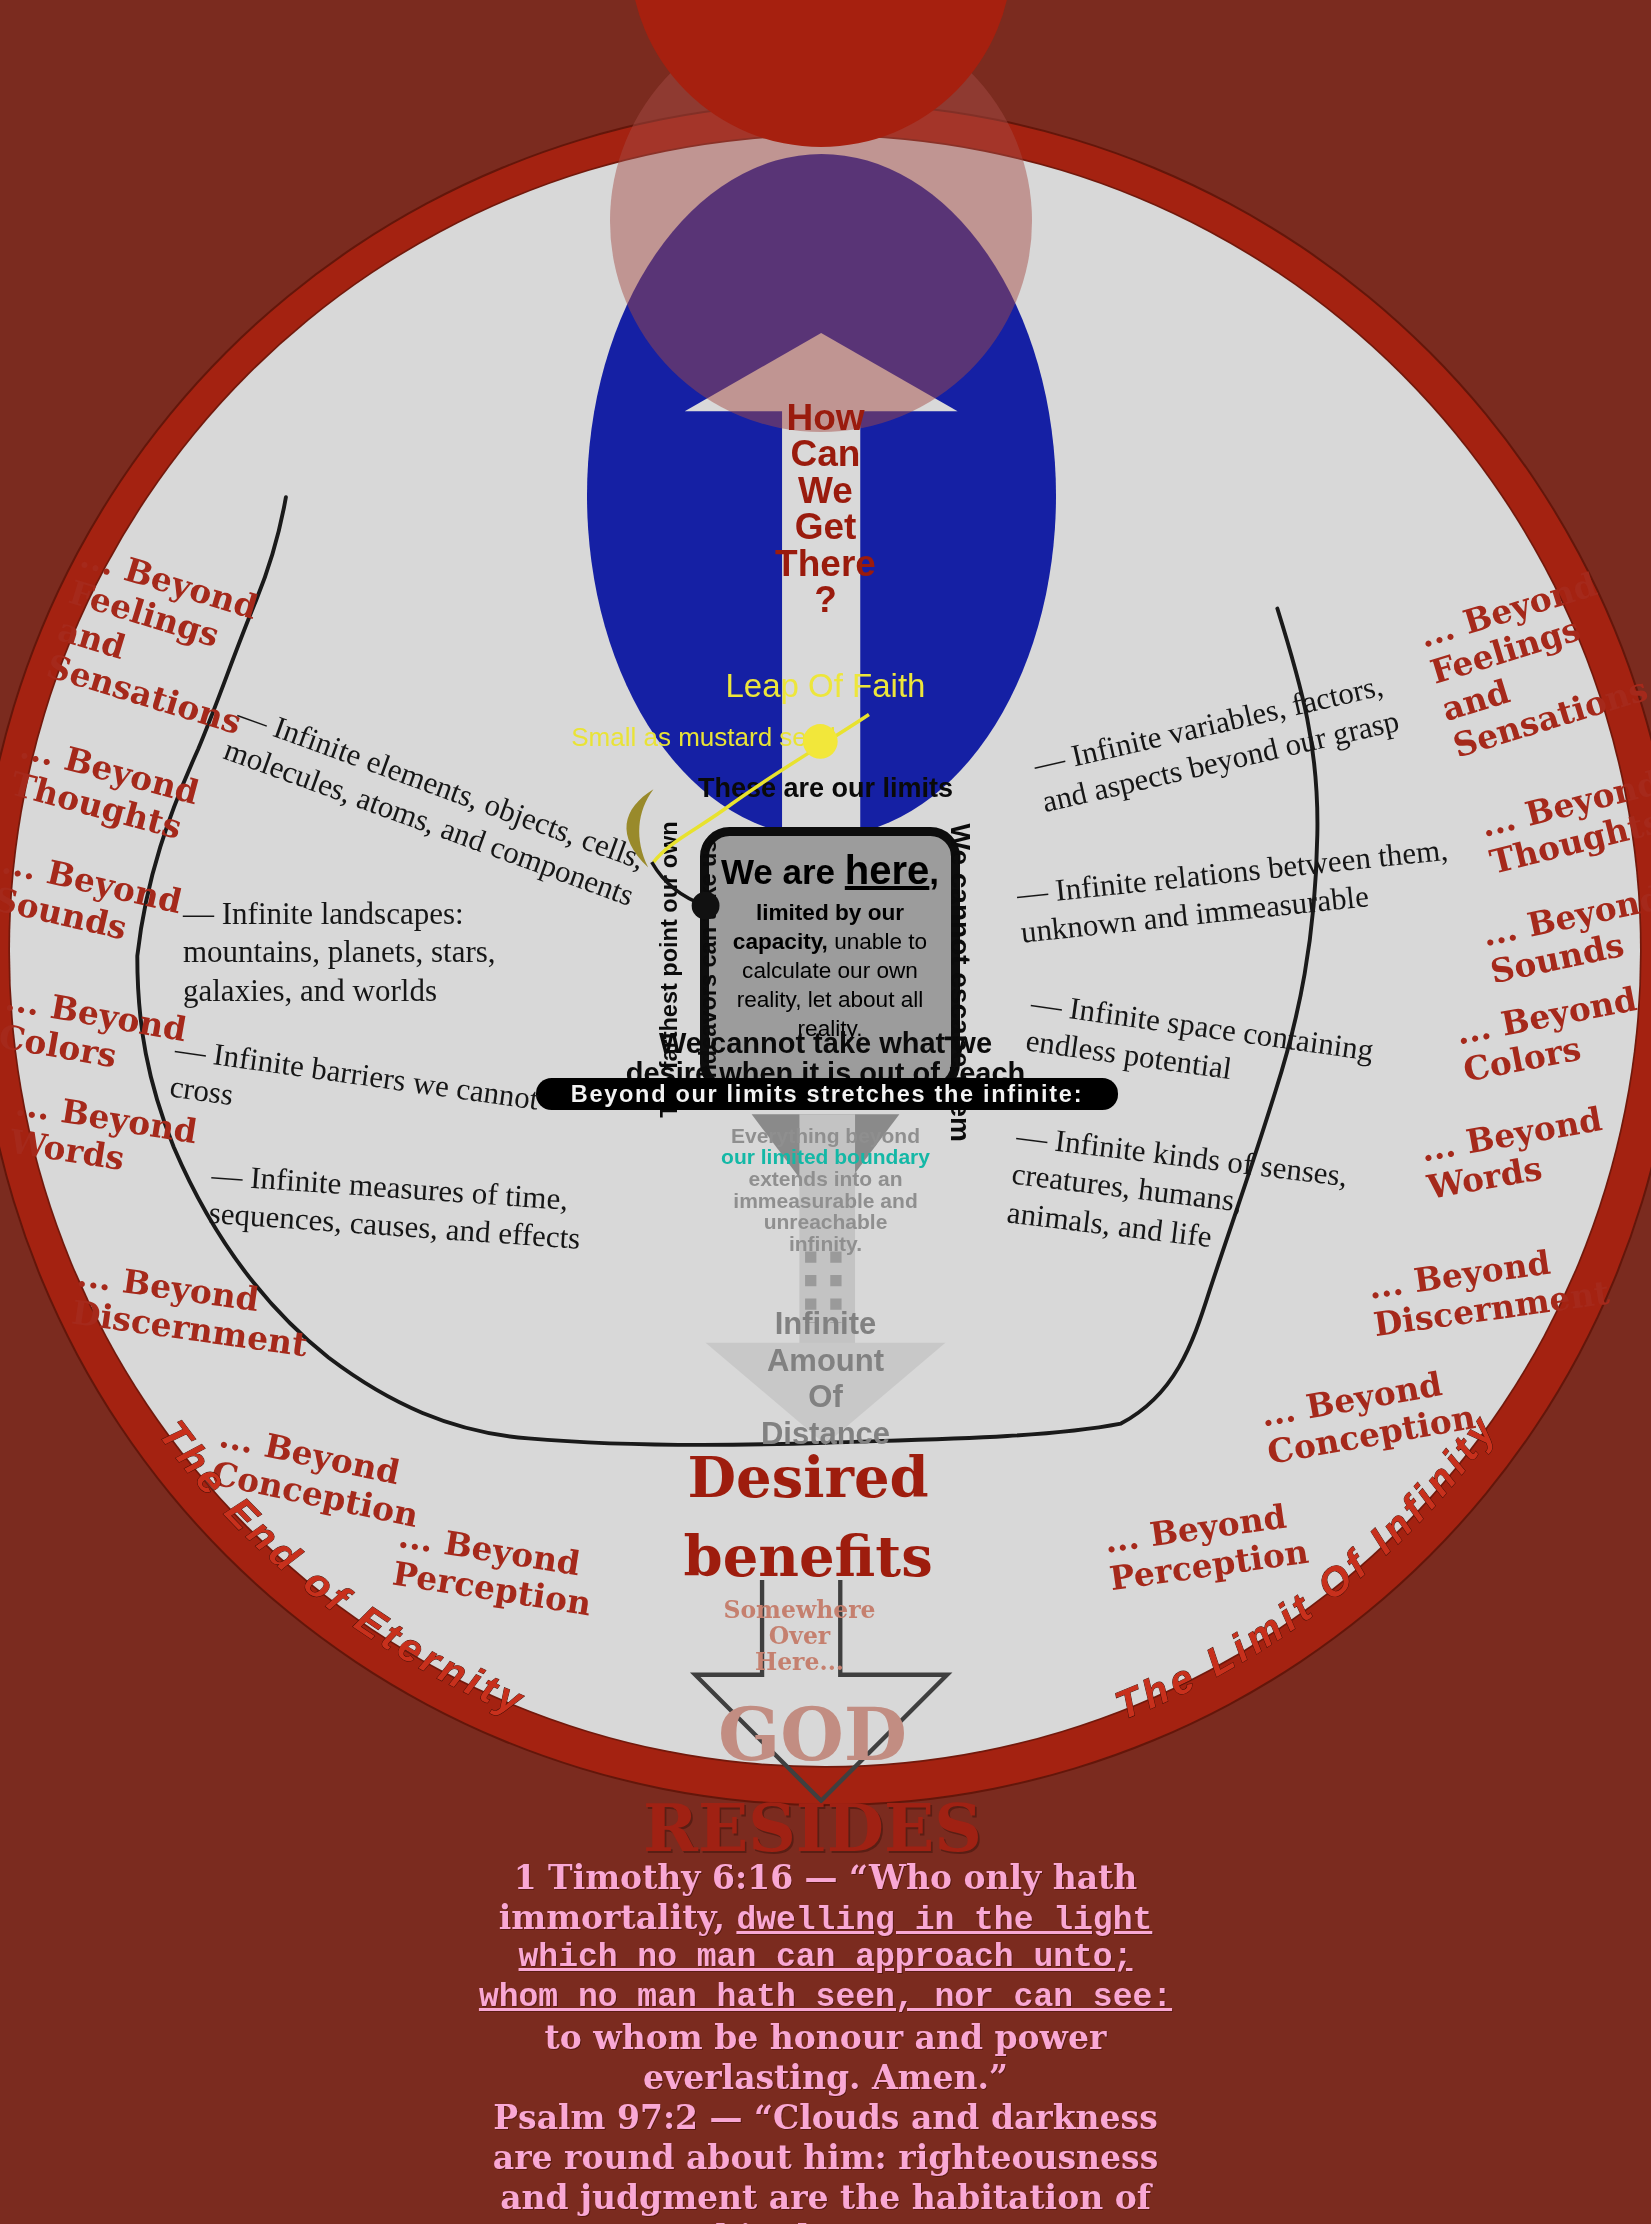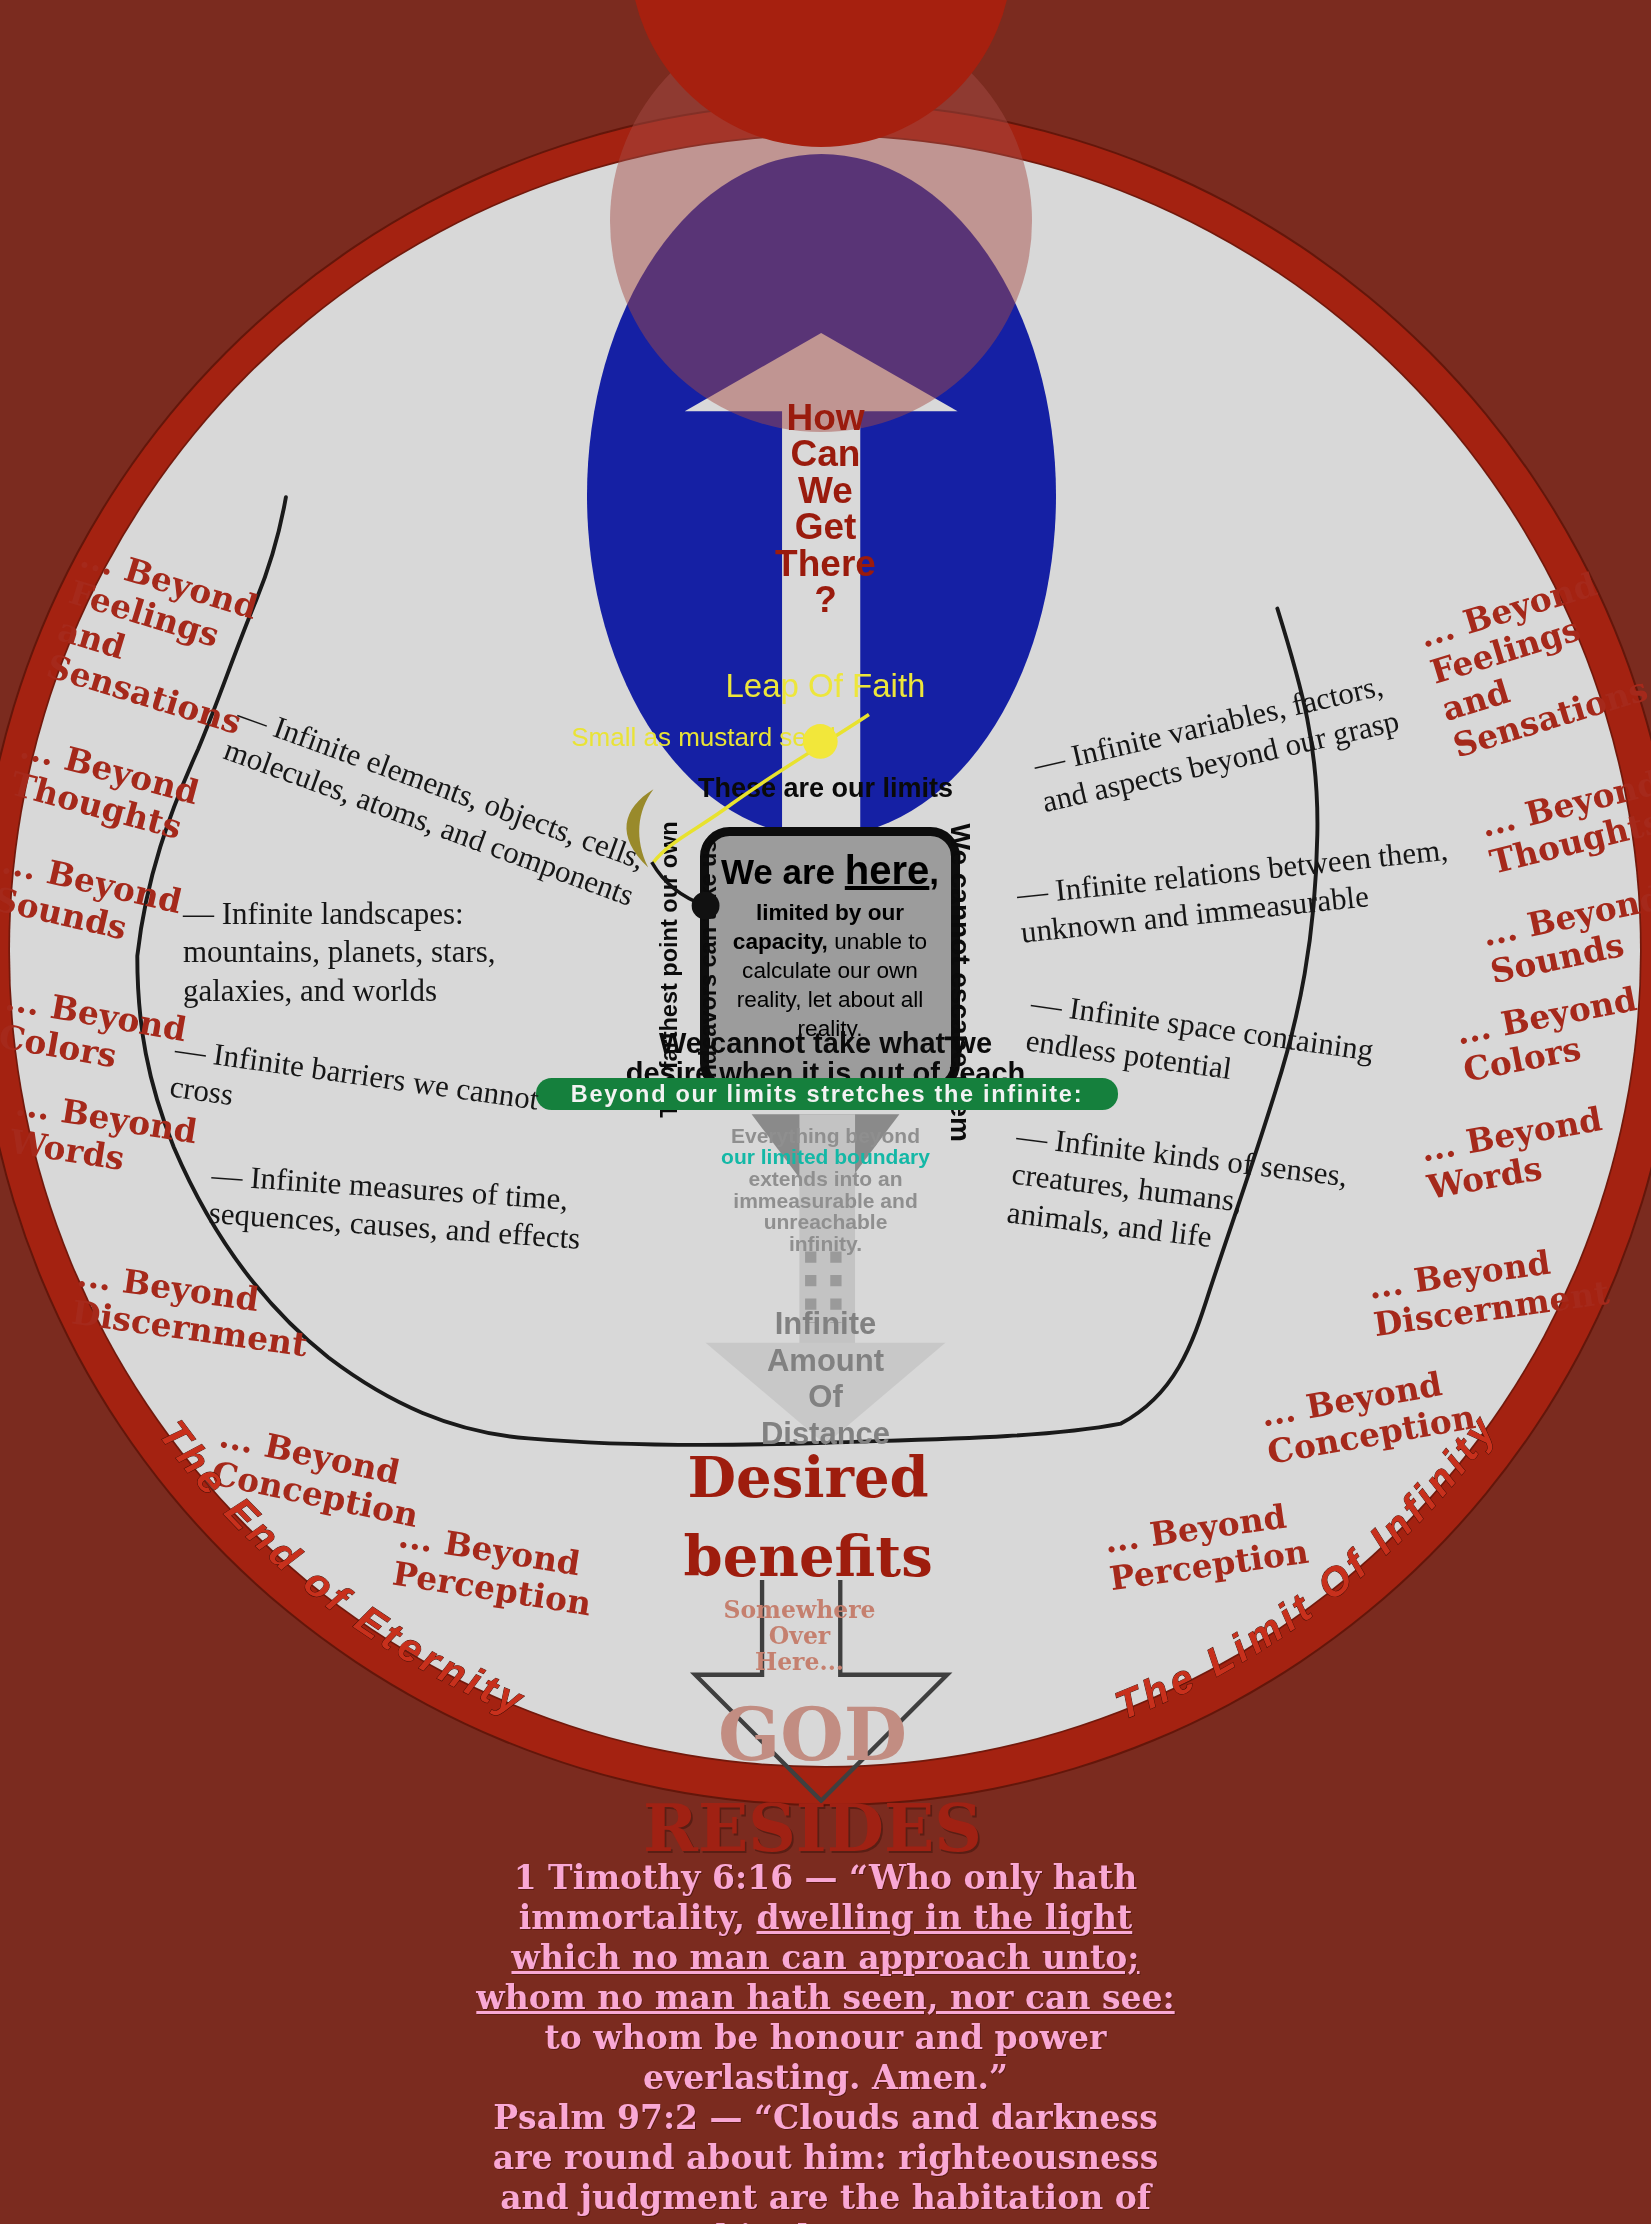--- a/index.html
+++ b/index.html
@@ -32,7 +32,7 @@
   #vleft2{left:569px;top:952px;width:278px;font-size:23.5px;transform:rotate(-90deg);}
   #vright{left:816px;top:951px;width:287px;font-size:28px;transform:rotate(90deg);}
   .below-box{color:#0A0A0A;font-weight:bold;font-size:29px;}
-  #banner{left:536px;top:1078px;width:582px;height:32px;background:#15803d;border-radius:15.6px;
+  #banner{left:536px;top:1078px;width:582px;height:32px;background:#000000;border-radius:15.6px;
       color:#F2F2F2;font-weight:bold;font-size:23.5px;letter-spacing:1.7px;text-align:center;line-height:32px;}
   .grayline{color:#8F8F8F;font-weight:bold;font-size:21px;line-height:22px;}
   .grayline b{color:#14b8a6;}

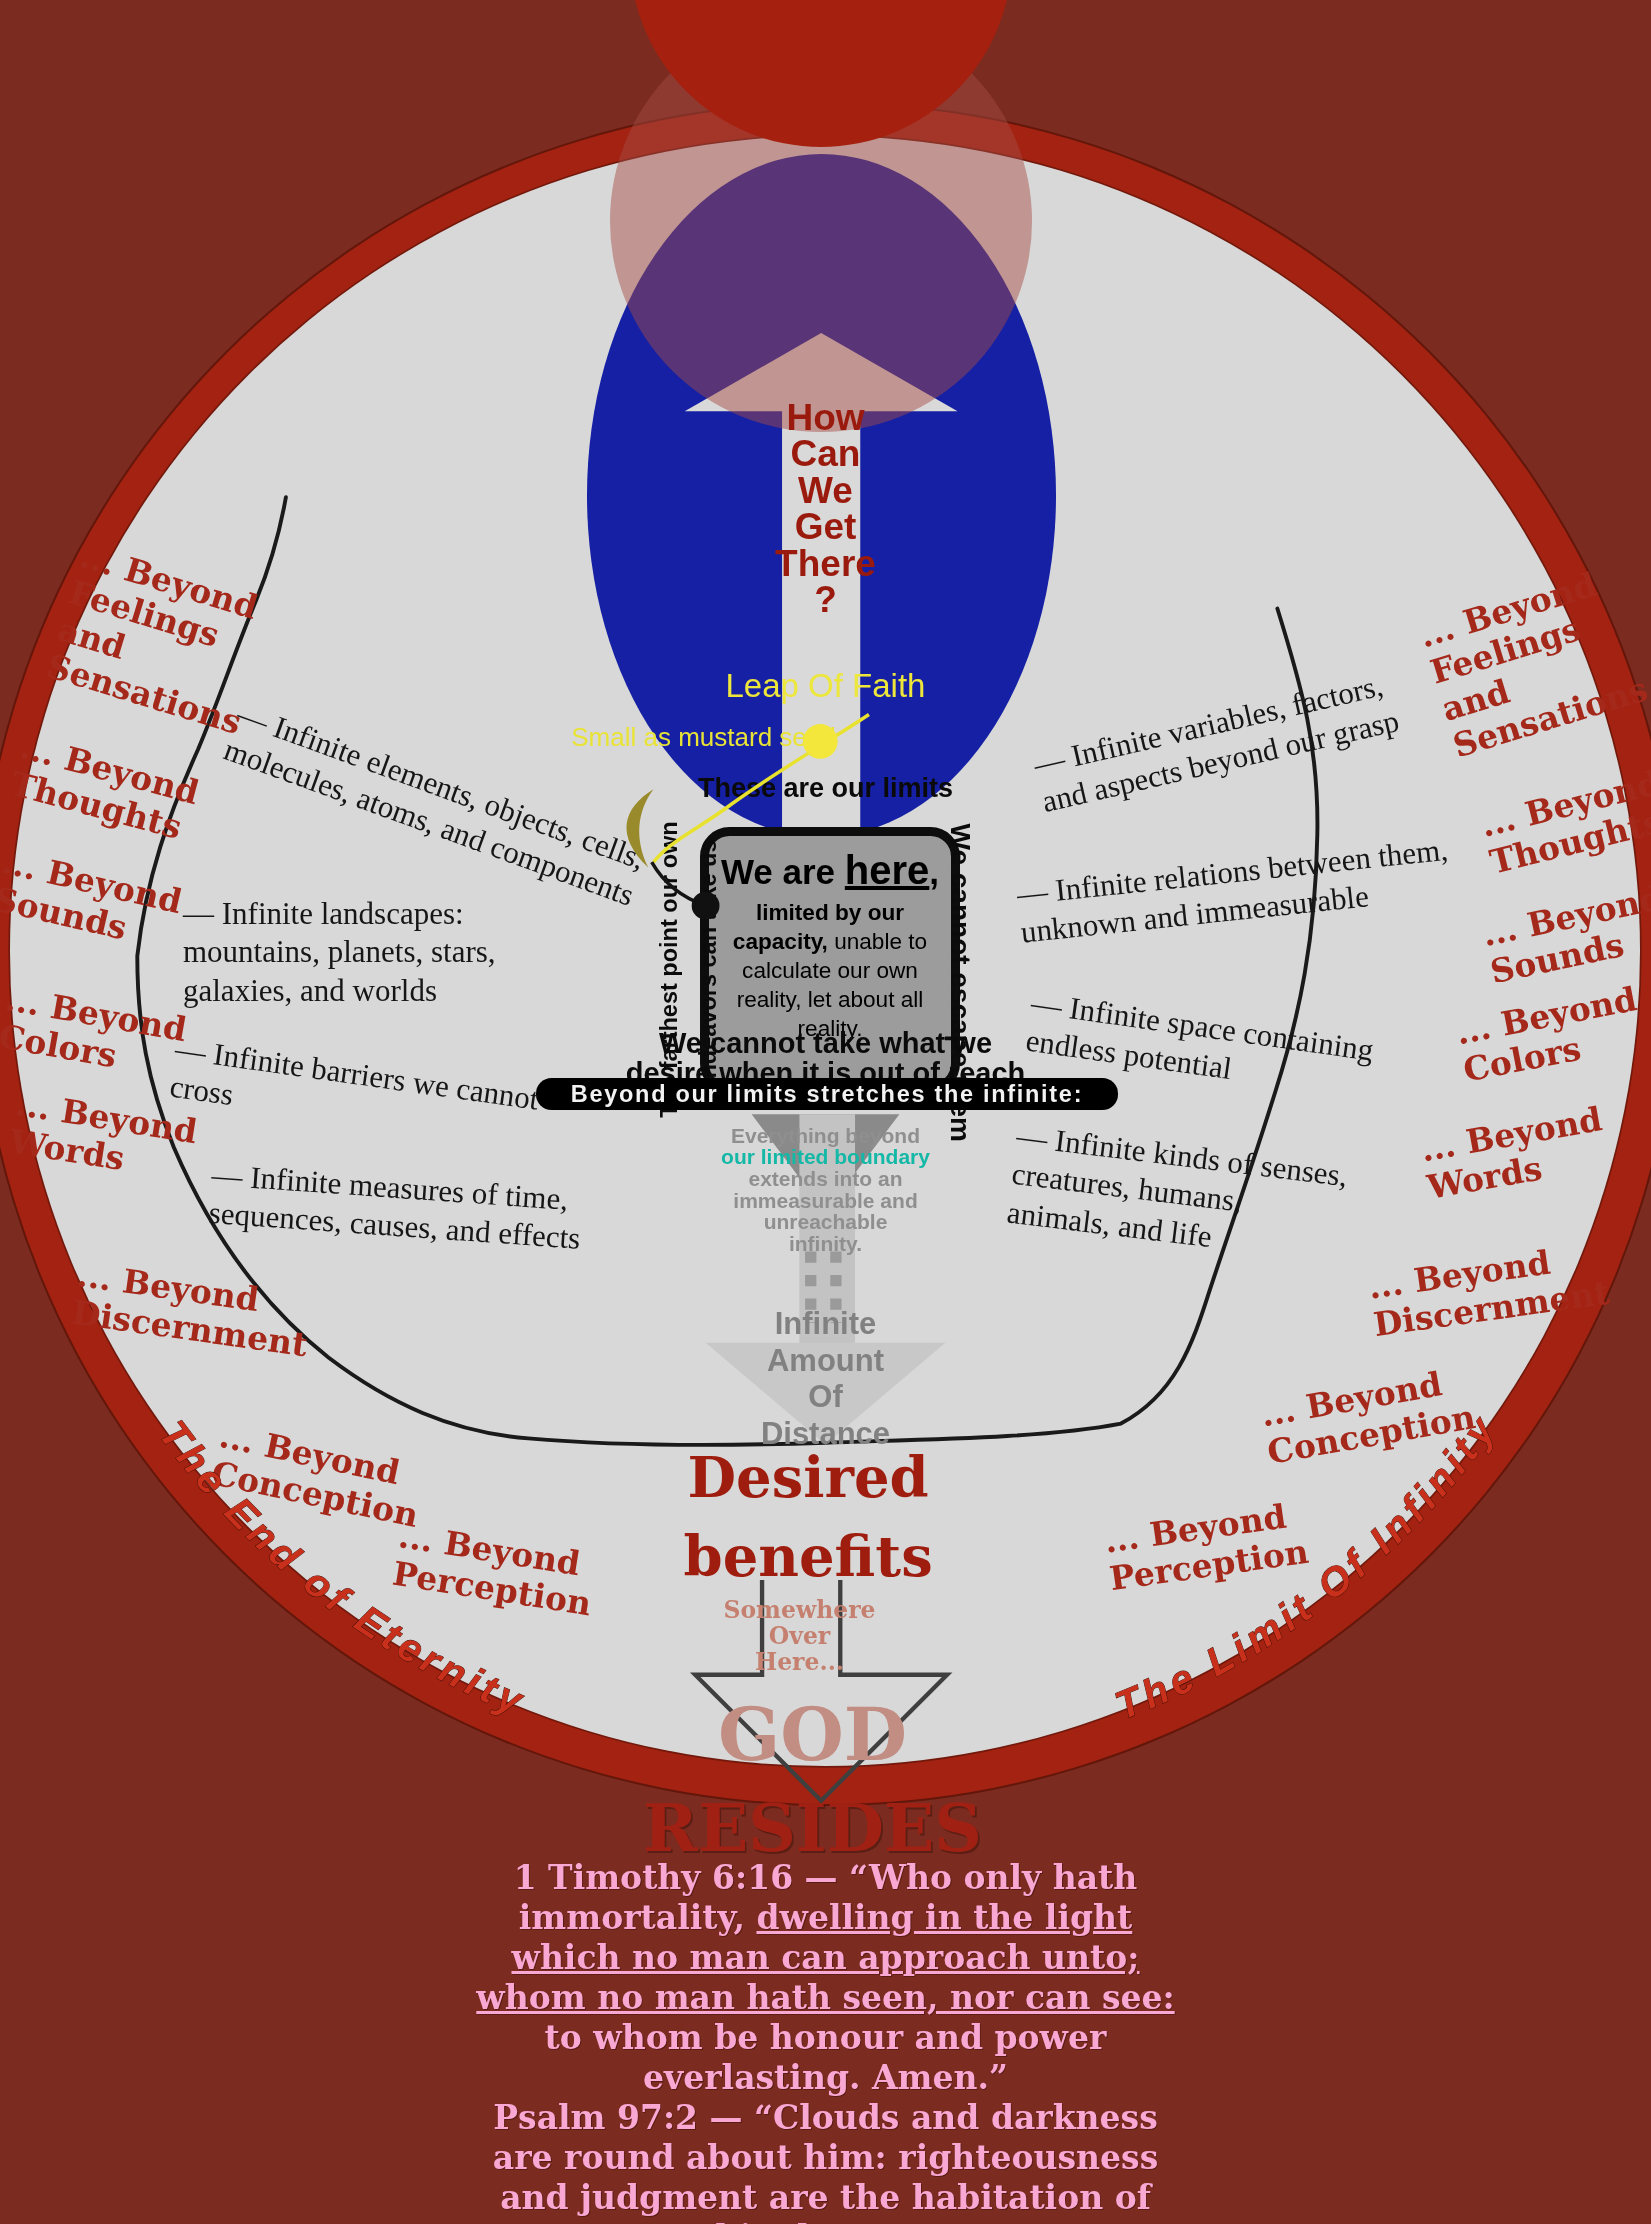--- a/index.html
+++ b/index.html
@@ -44,7 +44,7 @@
   #god{color:#C28D82;font-size:73px;}
   #resides{color:#A02113;font-size:66px;text-shadow:1.7px 1.7px 0 rgba(30,5,0,.35);}
   .verse{color:#f9a8d4;font-size:33px;line-height:40px;text-shadow:0.9px 0.9px 0 rgba(40,5,0,.4);}
-  .verse u,.verse.und{text-decoration:underline;}
+  .verse u,.verse.und{text-decoration:underline;font-family:Liberation Mono, monospace;}
   
   .beyond{position:absolute;color:#A5291B;font-family:"DejaVu Serif",serif;font-weight:bold;
       font-size:33px;line-height:1.16;transform-origin:0 0;white-space:nowrap;}

